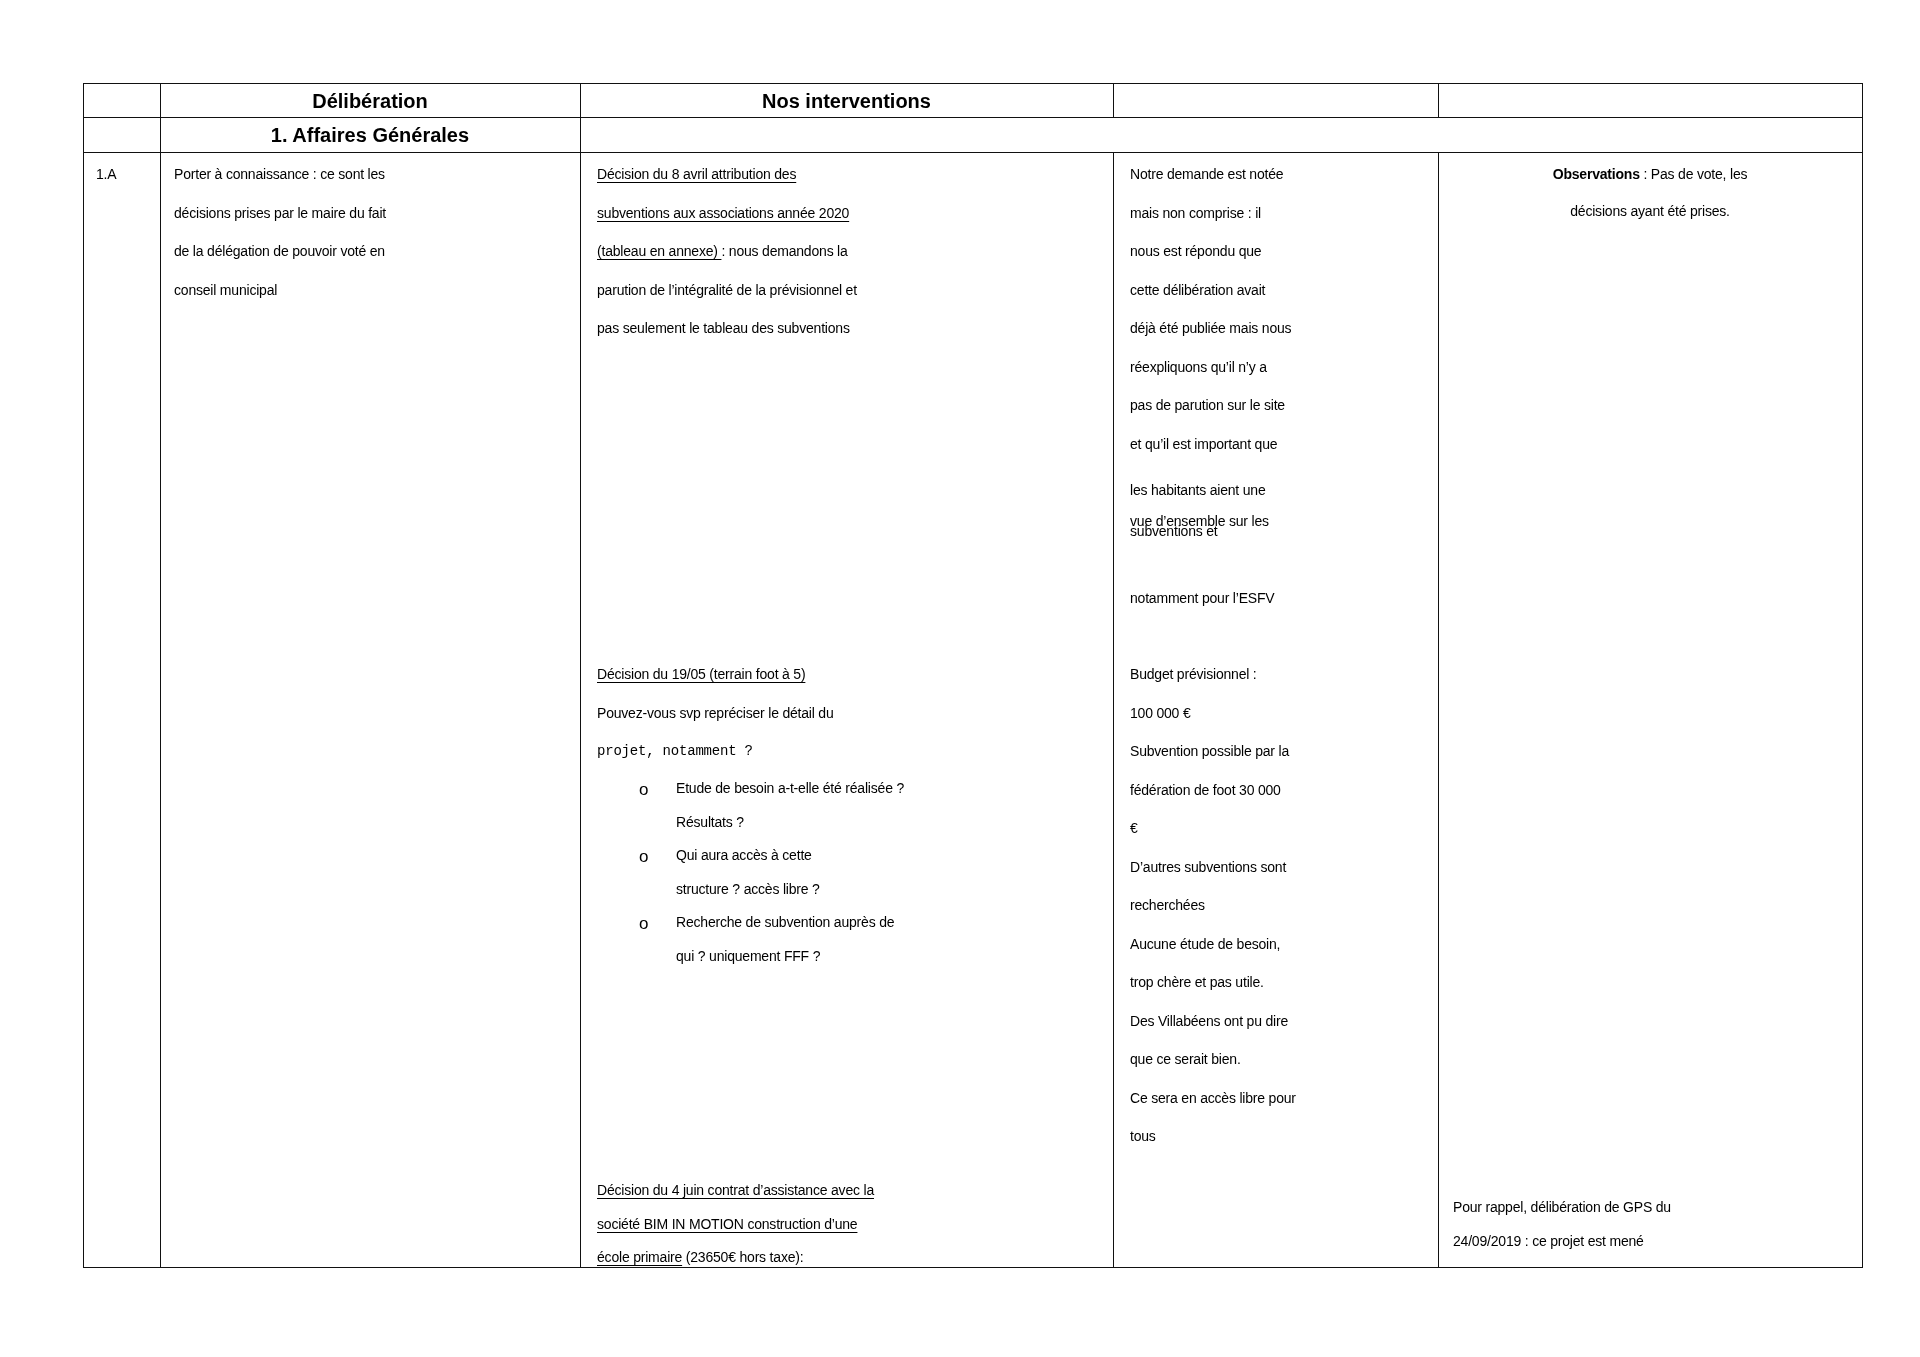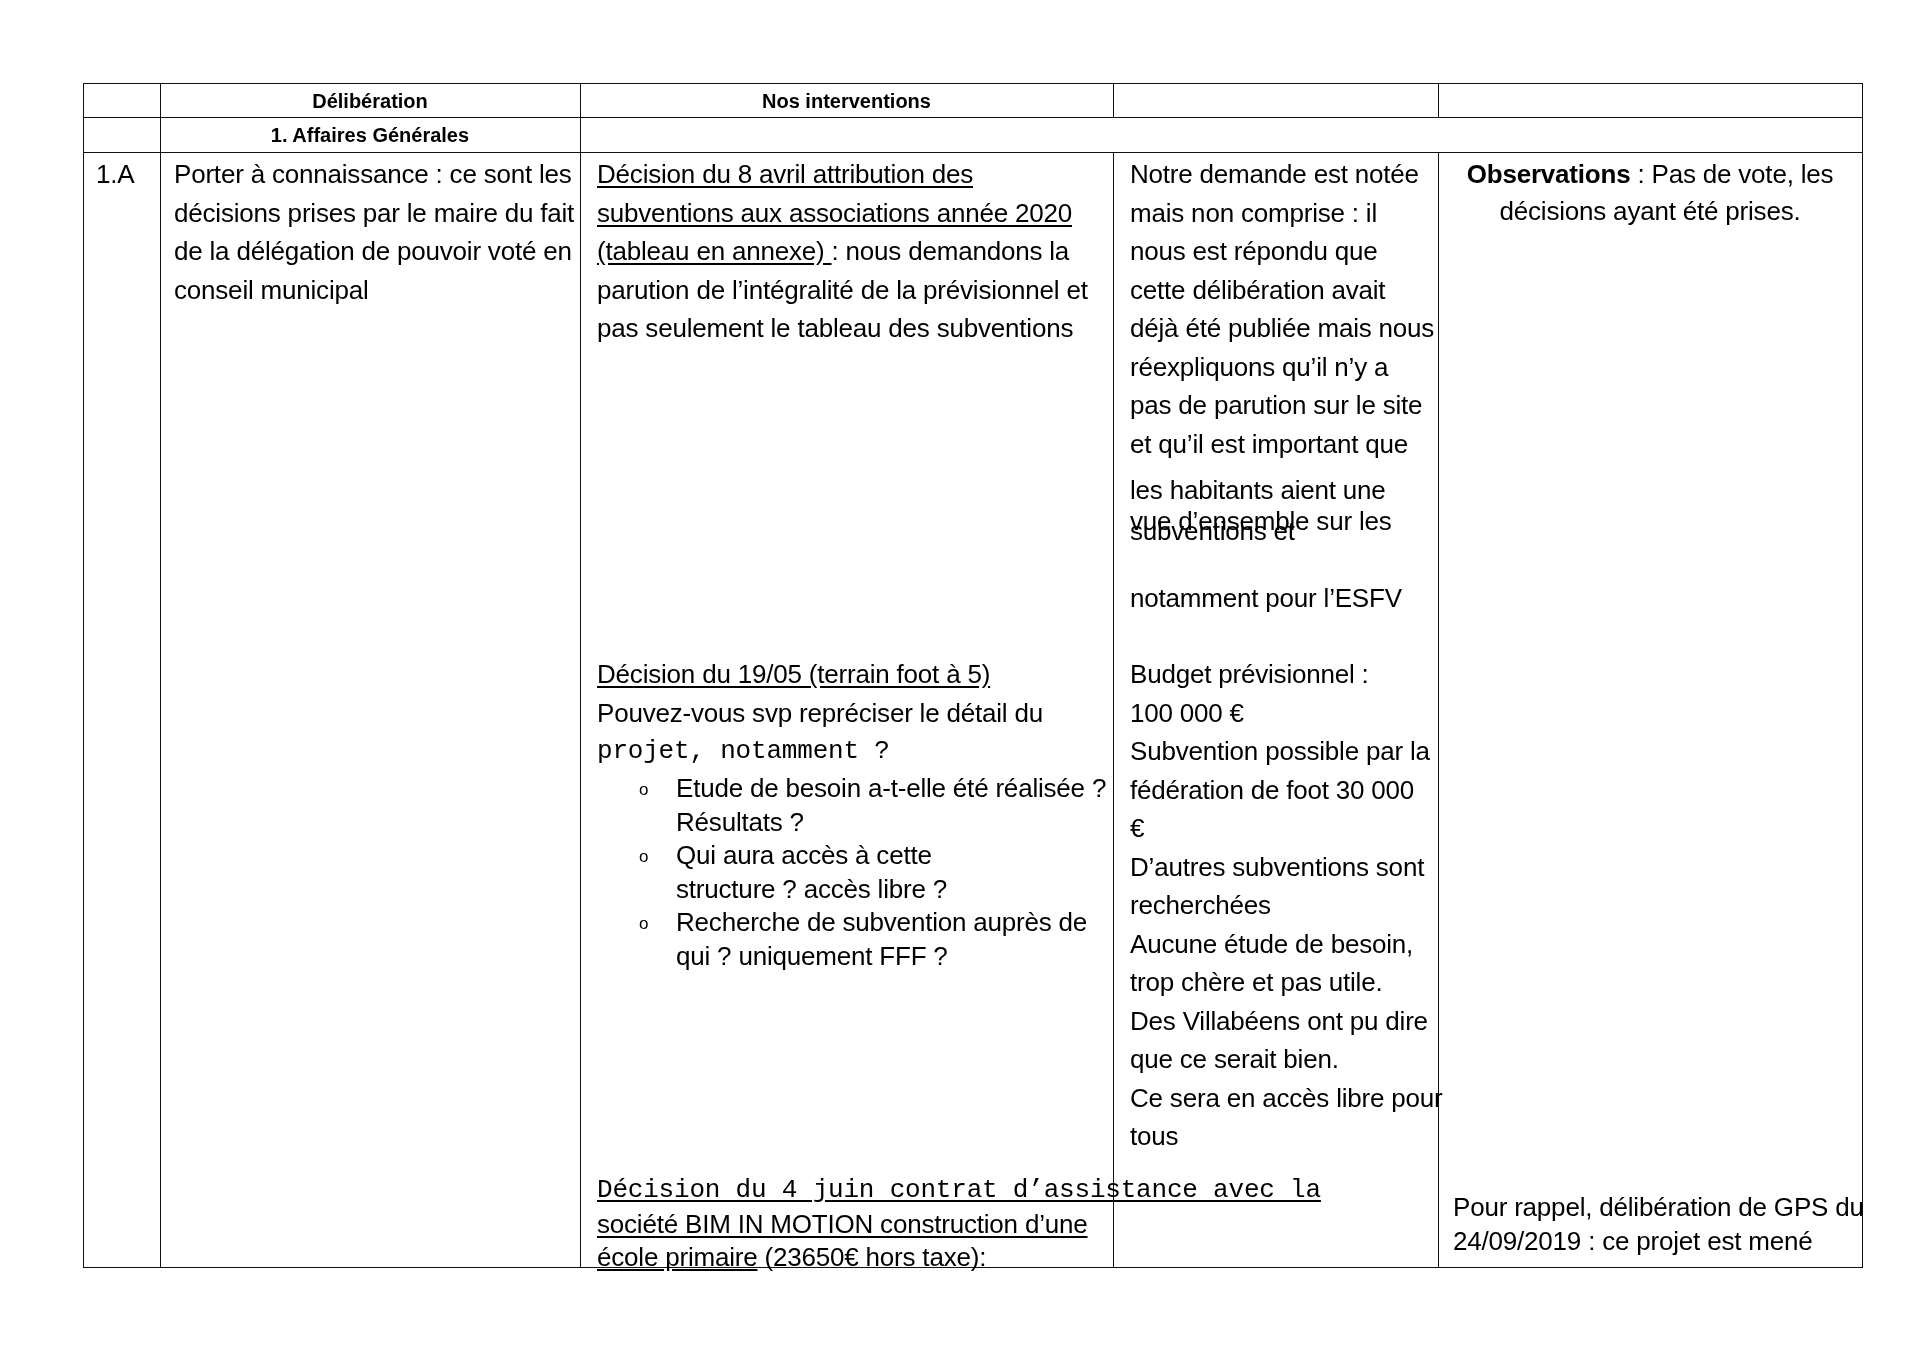--- a/index.html
+++ b/index.html
@@ -9,7 +9,7 @@
          border:1.5px solid #111; box-sizing:border-box; }
   .vline { position:absolute; width:0; border-left:1.5px solid #111; }
   .hline { position:absolute; height:0; border-top:1.5px solid #111; }
-  .txt { position:absolute; font-size:26px; line-height:38.5px; white-space:nowrap; letter-spacing:-0.2px; }
+  .txt { position:absolute; font-size:14px; line-height:38.5px; white-space:nowrap; letter-spacing:-0.2px; }
   .tight { line-height:33.5px; }
   .bold { font-weight:bold; }
   .hdr { position:absolute; font-size:20px; font-weight:bold; text-align:center; line-height:34px; }

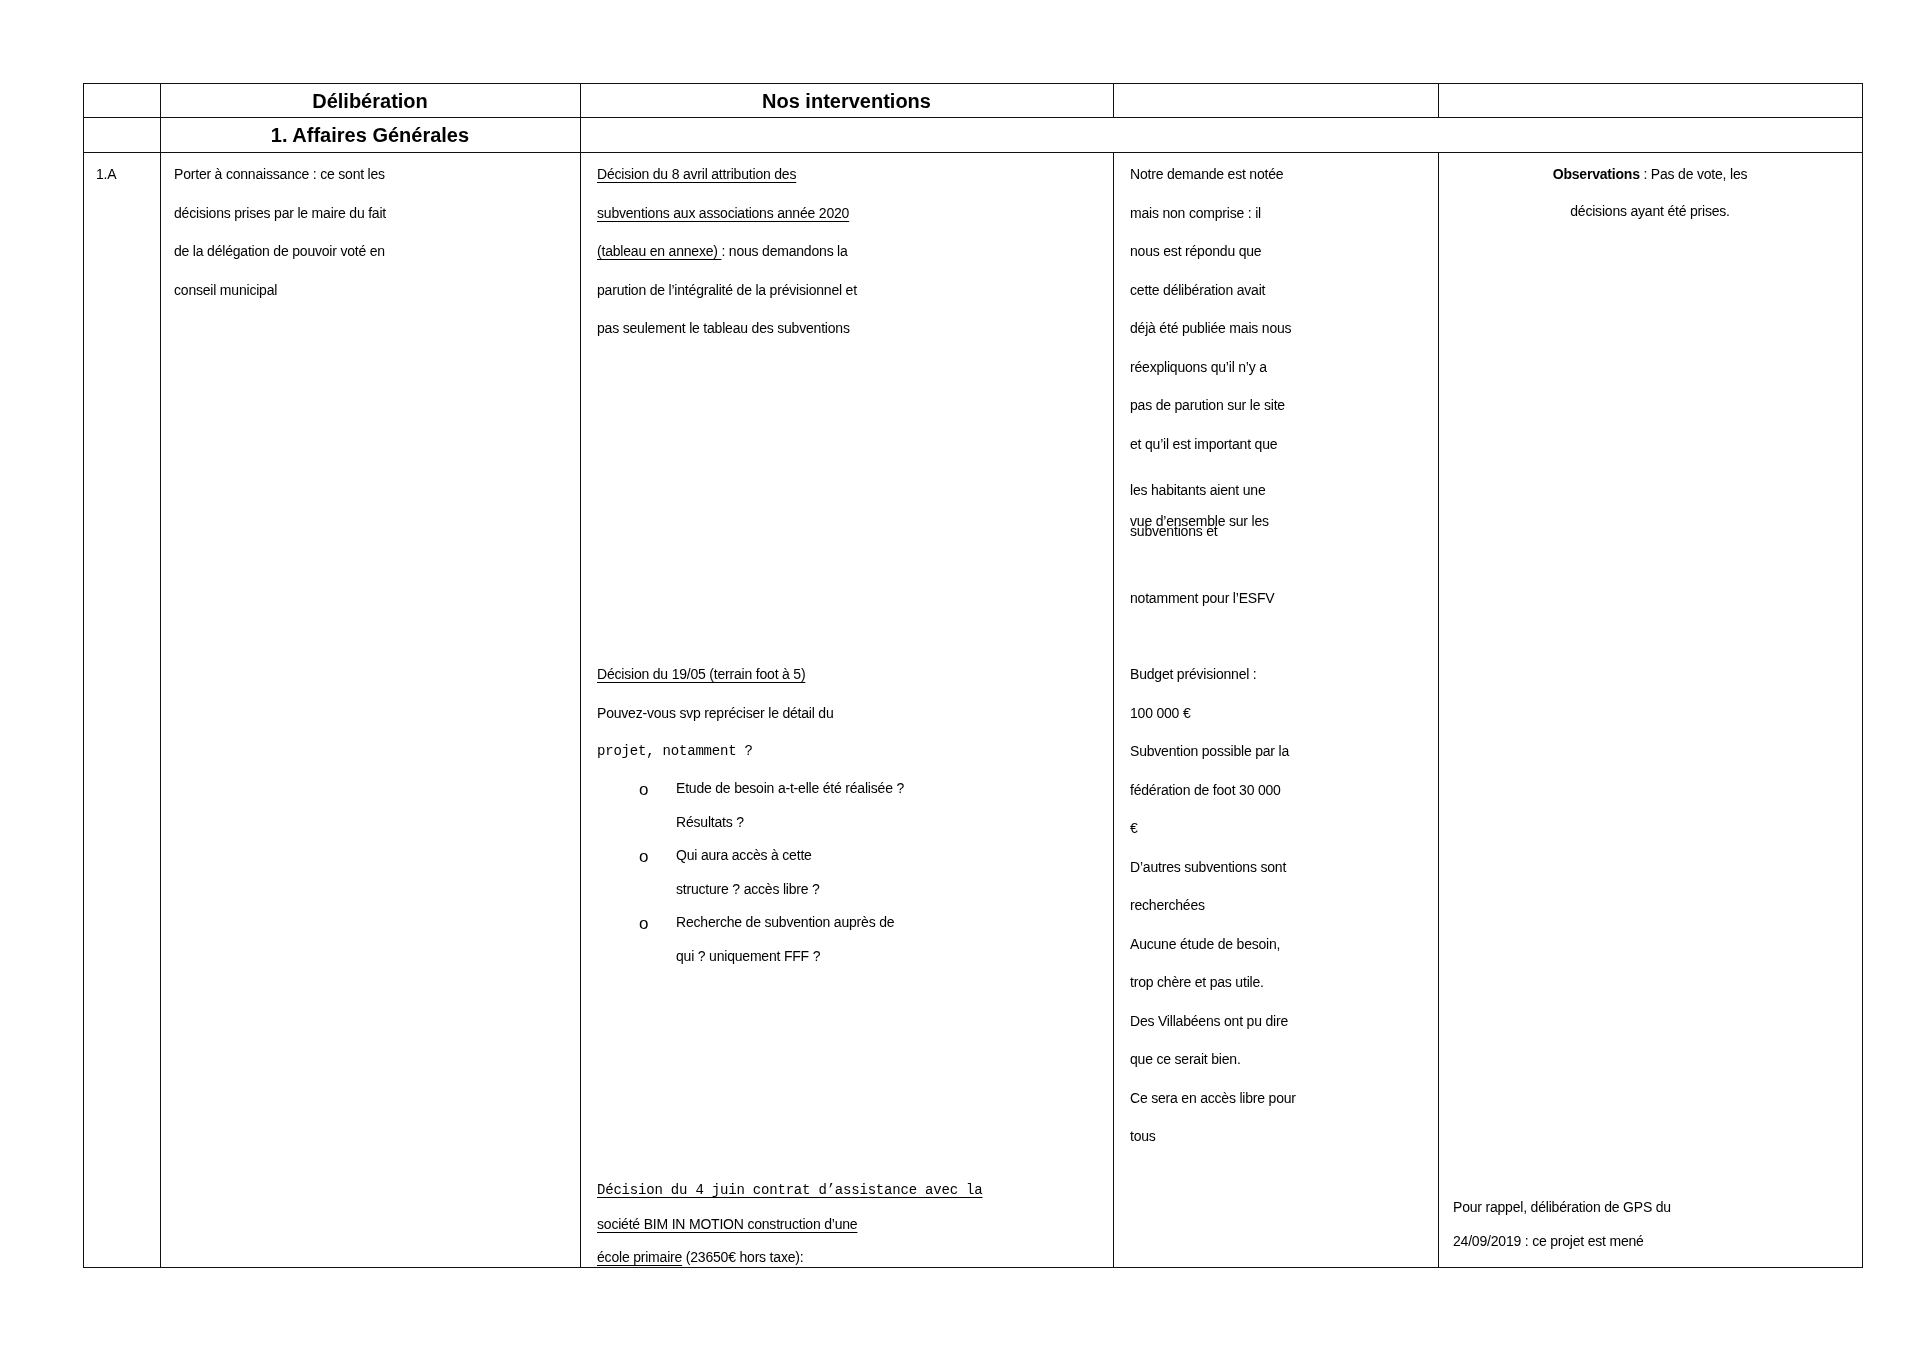--- a/index.html
+++ b/index.html
@@ -74,7 +74,7 @@
       <div class="txt tight" style="left:592px; top:855.5px;">qui ? uniquement FFF ?</div>
     </div>
 
-    <div class="txt tight u" style="left:513px; top:1090px;font-family:Liberation Mono, monospace;">Décision du 4 juin contrat d’assistance avec la</div>
+    <div class="txt tight u" style="left:513px; top:1090px;">Décision du 4 juin contrat d’assistance avec la</div>
     <div class="txt tight u" style="left:513px; top:1123.5px;">société BIM IN MOTION construction d’une</div>
     <div class="txt tight" style="left:513px; top:1157px;">
       <span class="u">école primaire</span><span> (23650€ hors taxe):</span>

